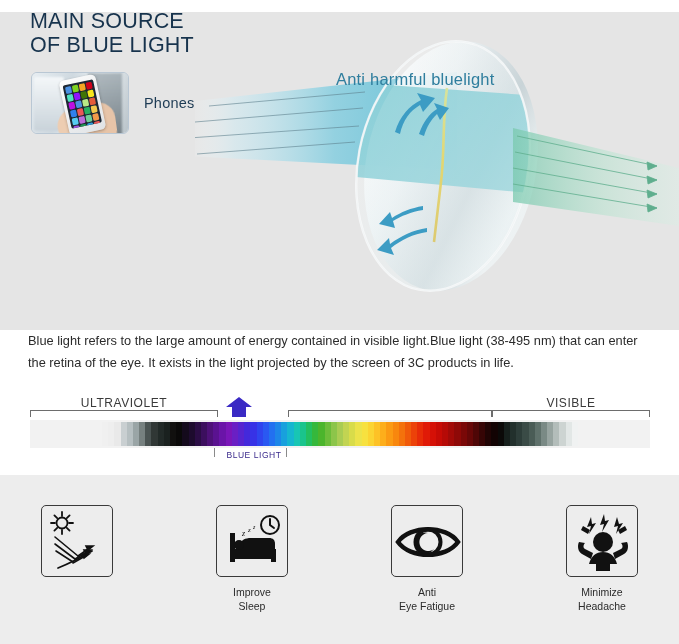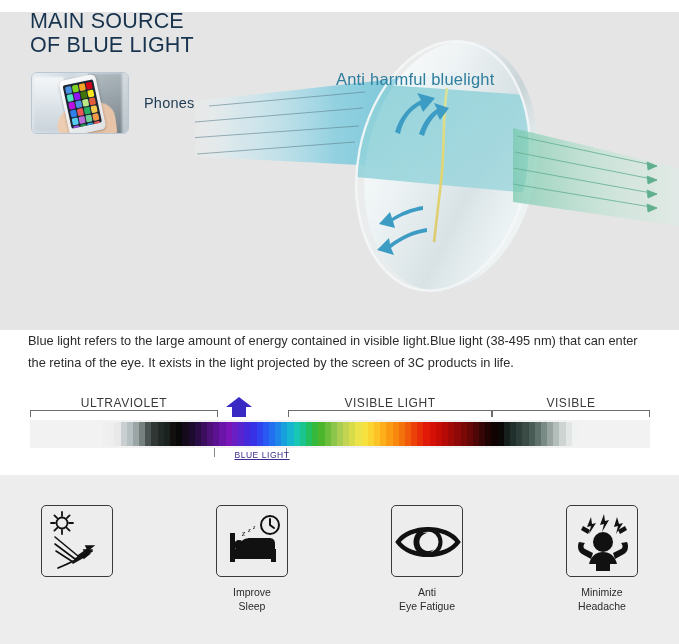--- a/index.html
+++ b/index.html
@@ -340,7 +340,6 @@
   <div class="band-label" style="left:0px;width:188px;">ULTRAVIOLET</div>
   <div class="band-rule" style="left:0px;width:188px;"></div>
 
-  <div class="band-label" style="left:258px;width:204px;">VISIBLE LIGHT</div>
   <div class="band-rule" style="left:258px;width:204px;"></div>
 
   <div class="band-label" style="left:462px;width:158px;">VISIBLE</div>

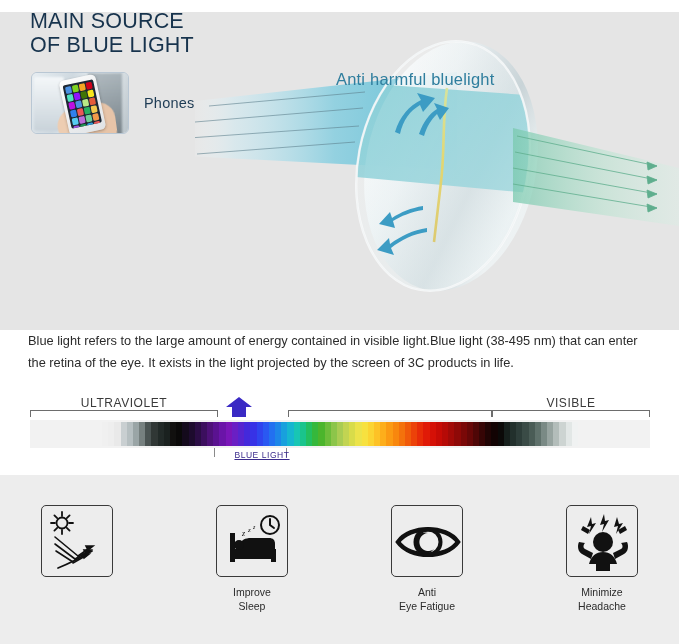--- a/index.html
+++ b/index.html
@@ -357,7 +357,7 @@
 
   <div class="tick" style="left:184px;"></div>
   <div class="tick" style="left:256px;"></div>
-  <div id="blue-light-label" style="left:182px;width:100px;text-decoration:underline;">BLUE LIGHT</div>
+  <div id="blue-light-label" style="left:174px;width:100px;">BLUE LIGHT</div>
 </div>
 
 <div id="benefits-section">

